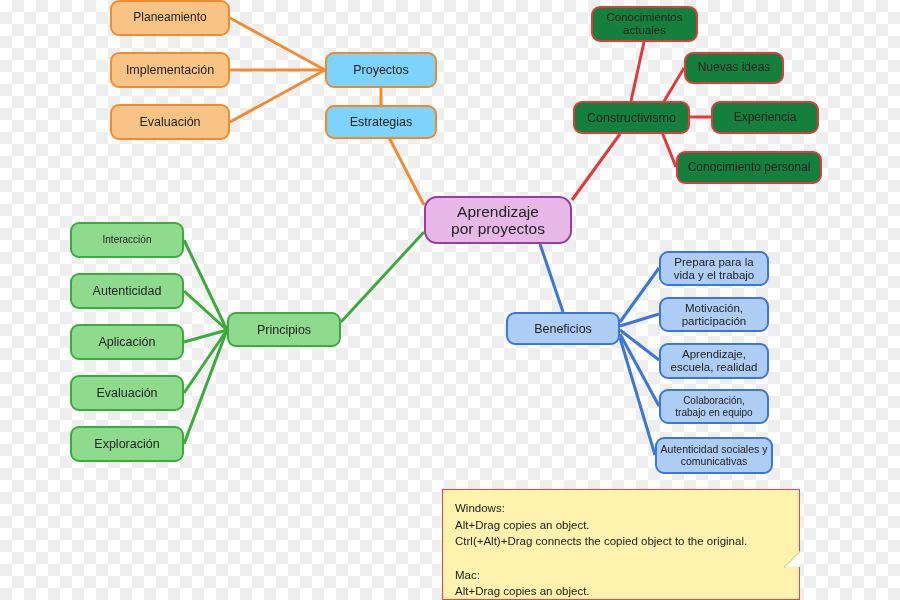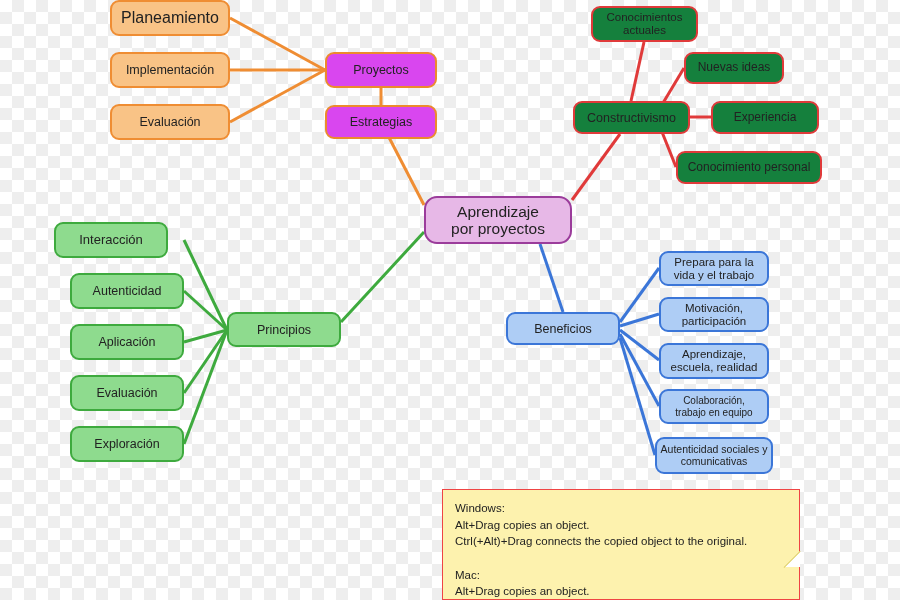--- a/index.html
+++ b/index.html
@@ -111,7 +111,7 @@
 
 <div class="node n-orange-mid" style="left:325px;top:52px;width:112px;height:36px;font-size:12.5px;">Proyectos</div>
 <div class="node n-orange-mid" style="left:325px;top:105px;width:112px;height:34px;font-size:12.5px;">Estrategias</div>
-<div class="node n-orange" style="left:110px;top:0px;width:120px;height:36px;font-size:16px;">Planeamiento</div>
+<div class="node n-orange" style="left:110px;top:0px;width:120px;height:36px;font-size:12px;">Planeamiento</div>
 <div class="node n-orange" style="left:110px;top:52px;width:120px;height:36px;font-size:12.5px;">Implementación</div>
 <div class="node n-orange" style="left:110px;top:104px;width:120px;height:36px;font-size:12.5px;">Evaluación</div>
 

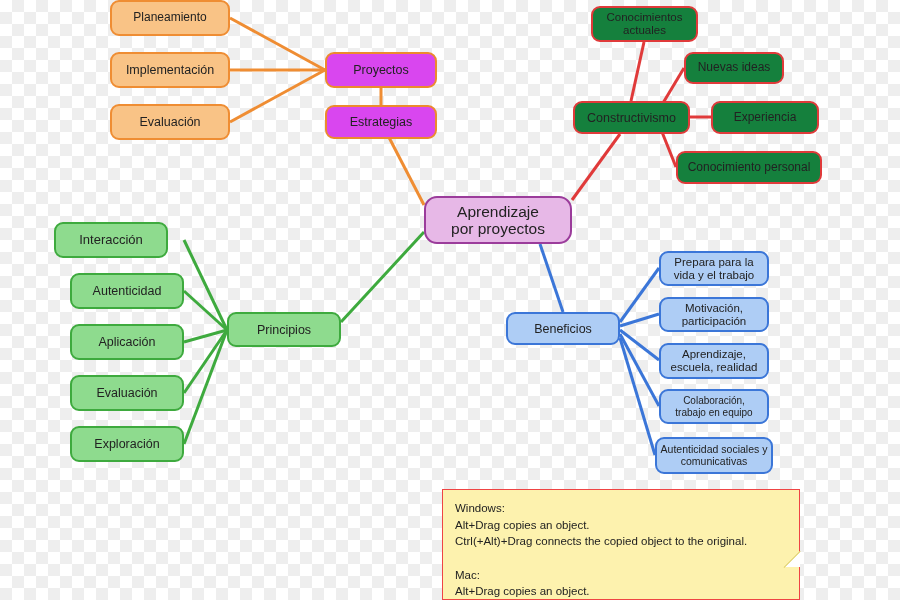--- a/index.html
+++ b/index.html
@@ -33,7 +33,7 @@
     color:#222;
   }
   .n-orange{background:#f9c386;border-color:#ef8d33;}
-  .n-orange-mid{background:#d946ef;border-color:#ec8a2d;}
+  .n-orange-mid{background:#7dd3fc;border-color:#ec8a2d;}
   .n-red{background:#15803d;border-color:#e03a3a;}
   .n-green{background:#8edb8e;border-color:#3eaa3e;}
   .n-blue{background:#aecdf5;border-color:#3b76d8;}

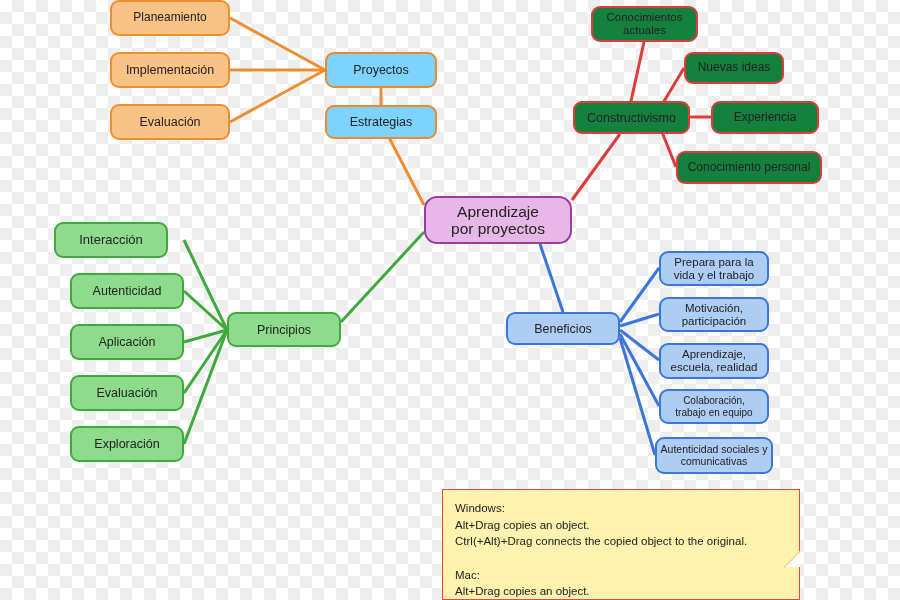--- a/index.html
+++ b/index.html
@@ -123,7 +123,7 @@
 <div class="node n-red" style="left:676px;top:151px;width:146px;height:33px;font-size:12px;">Conocimiento personal</div>
 
 <div class="node n-green" style="left:227px;top:312px;width:114px;height:35px;font-size:12.5px;">Principios</div>
-<div class="node n-green" style="left:54px;top:222px;width:114px;height:36px;font-size:13px;">Interacción</div>
+<div class="node n-green" style="left:70px;top:222px;width:114px;height:36px;font-size:10px;">Interacción</div>
 <div class="node n-green" style="left:70px;top:273px;width:114px;height:36px;font-size:12.5px;">Autenticidad</div>
 <div class="node n-green" style="left:70px;top:324px;width:114px;height:36px;font-size:12.5px;">Aplicación</div>
 <div class="node n-green" style="left:70px;top:375px;width:114px;height:36px;font-size:12.5px;">Evaluación</div>

